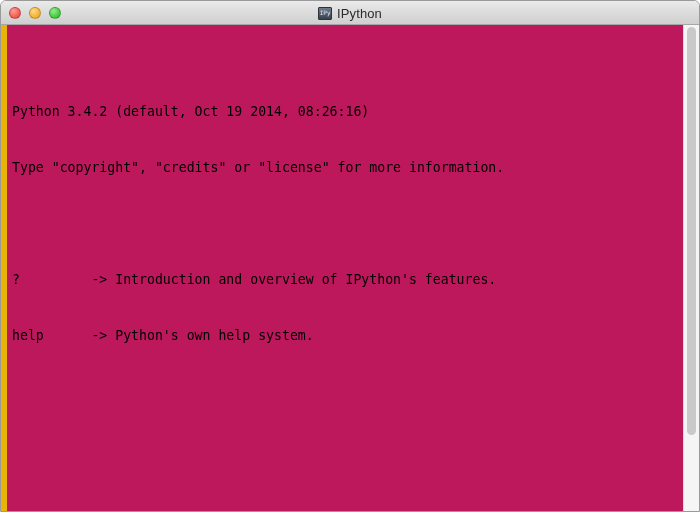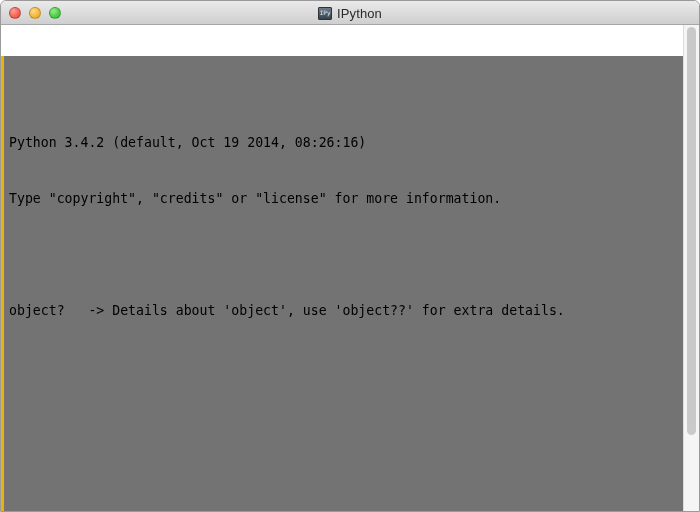--- a/index.html
+++ b/index.html
@@ -98,11 +98,10 @@
     left: 0; top: 0;
     right: 16px;
     bottom: 0;
-    background: #737373;
+    background: #be185d;
     overflow: hidden;
-    border-left: 3px solid #eab308;
-    box-sizing: border-box;
-    margin-top: 31px;
+    border-left: 6px solid #eab308;
+    box-sizing: border-box;
   }
   .lines {
     padding: 4px 0 0 5px;

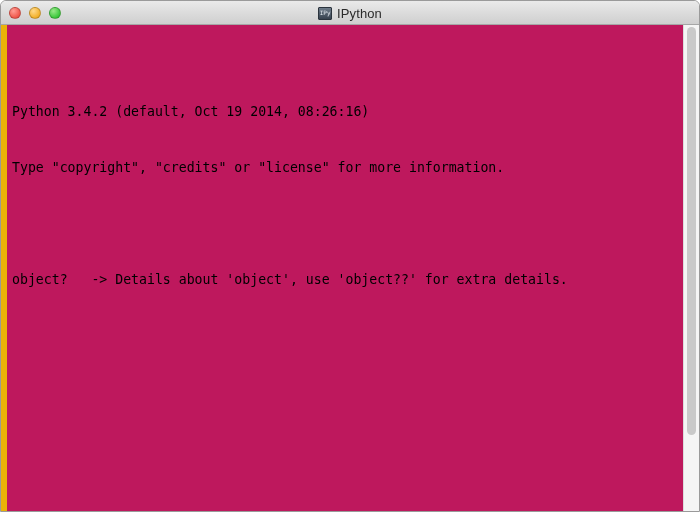--- a/index.html
+++ b/index.html
@@ -160,6 +160,7 @@
         <div class="line">Python 3.4.2 (default, Oct 19 2014, 08:26:16)</div>
         <div class="line">Type "copyright", "credits" or "license" for more information.</div>
         <div class="line blank"></div>
+        <div class="line">?         -&gt; Introduction and overview of IPython's features.</div>
         <div class="line">object?   -&gt; Details about 'object', use 'object??' for extra details.</div>
         
 

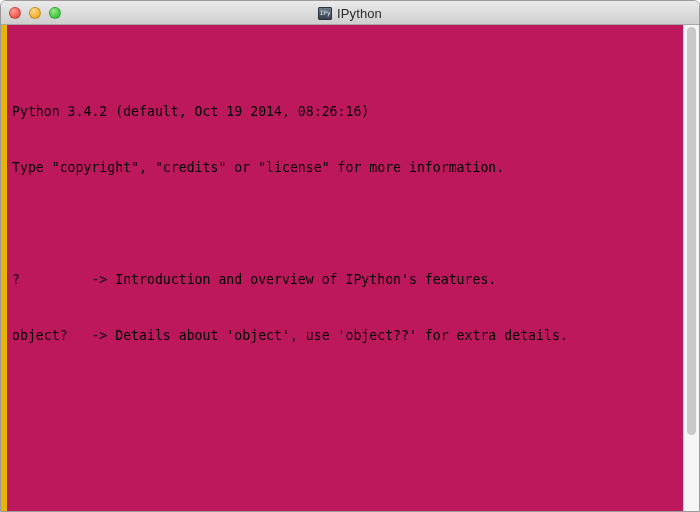--- a/index.html
+++ b/index.html
@@ -161,6 +161,7 @@
         <div class="line">Type "copyright", "credits" or "license" for more information.</div>
         <div class="line blank"></div>
         <div class="line">?         -&gt; Introduction and overview of IPython's features.</div>
+        <div class="line">help      -&gt; Python's own help system.</div>
         <div class="line">object?   -&gt; Details about 'object', use 'object??' for extra details.</div>
         
 

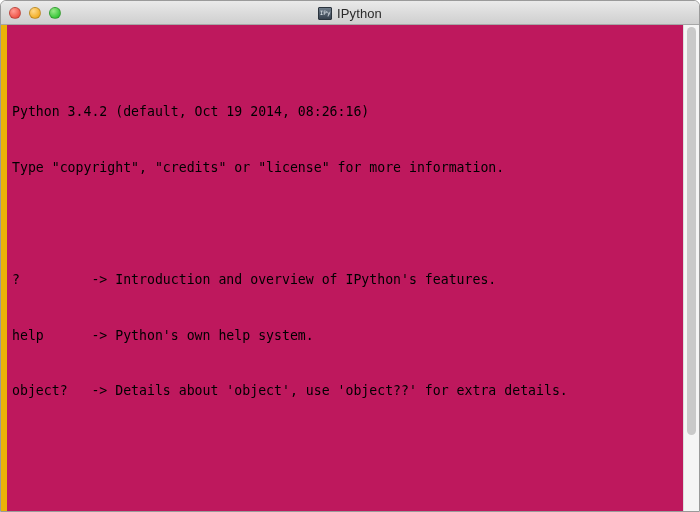--- a/index.html
+++ b/index.html
@@ -162,7 +162,6 @@
         <div class="line blank"></div>
         <div class="line">?         -&gt; Introduction and overview of IPython's features.</div>
         <div class="line">help      -&gt; Python's own help system.</div>
-        <div class="line">object?   -&gt; Details about 'object', use 'object??' for extra details.</div>
         
 
         

